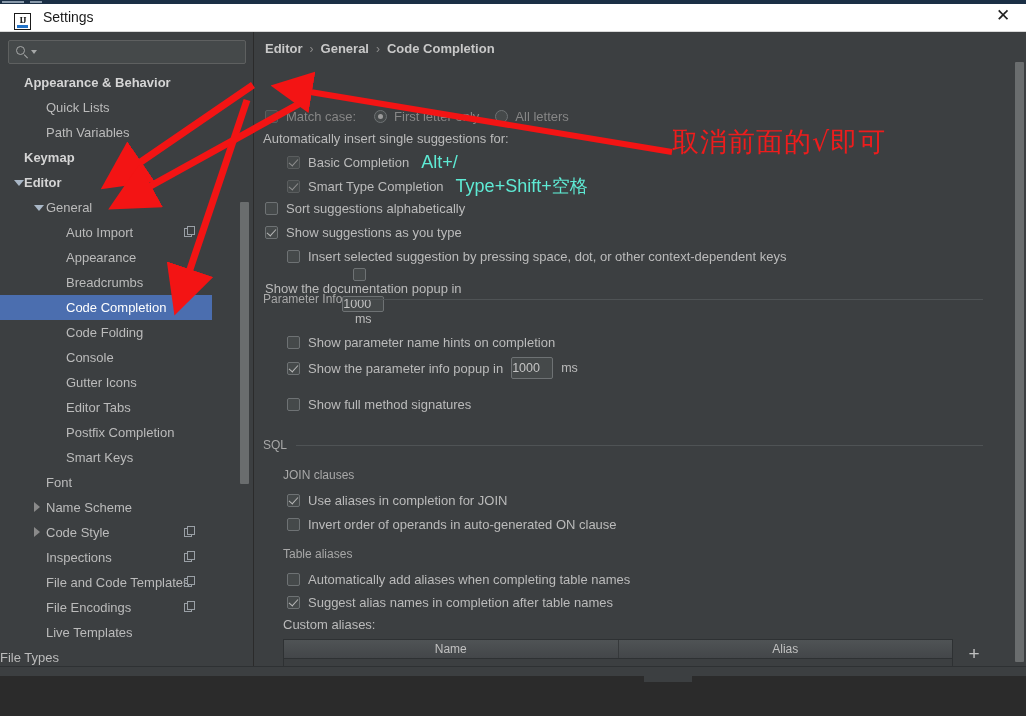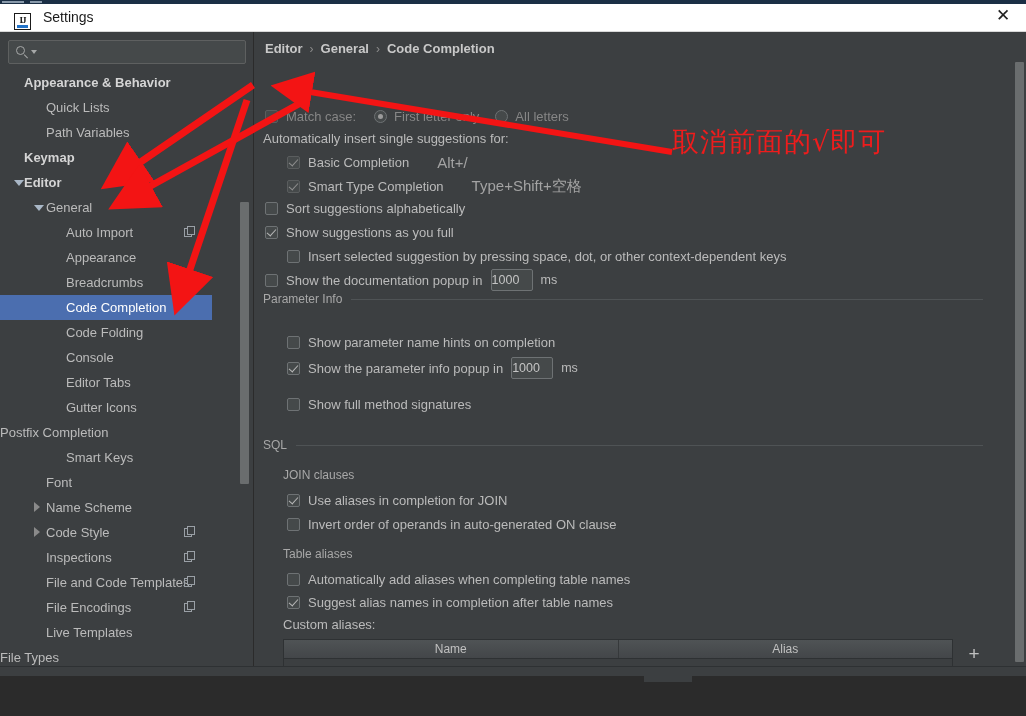--- a/index.html
+++ b/index.html
@@ -163,7 +163,7 @@
     font-family: "Liberation Sans", sans-serif;
   }
   .rlabel.dim { color: #868686; }
-  .shortcut { color: #a3a3a3; font-size: 15px; margin-left: 28px; white-space: nowrap;
+  .shortcut { color: #5eead4; font-size: 18px; margin-left: 12px; white-space: nowrap;
     font-family: "Liberation Sans", sans-serif; }
 
   .cb {

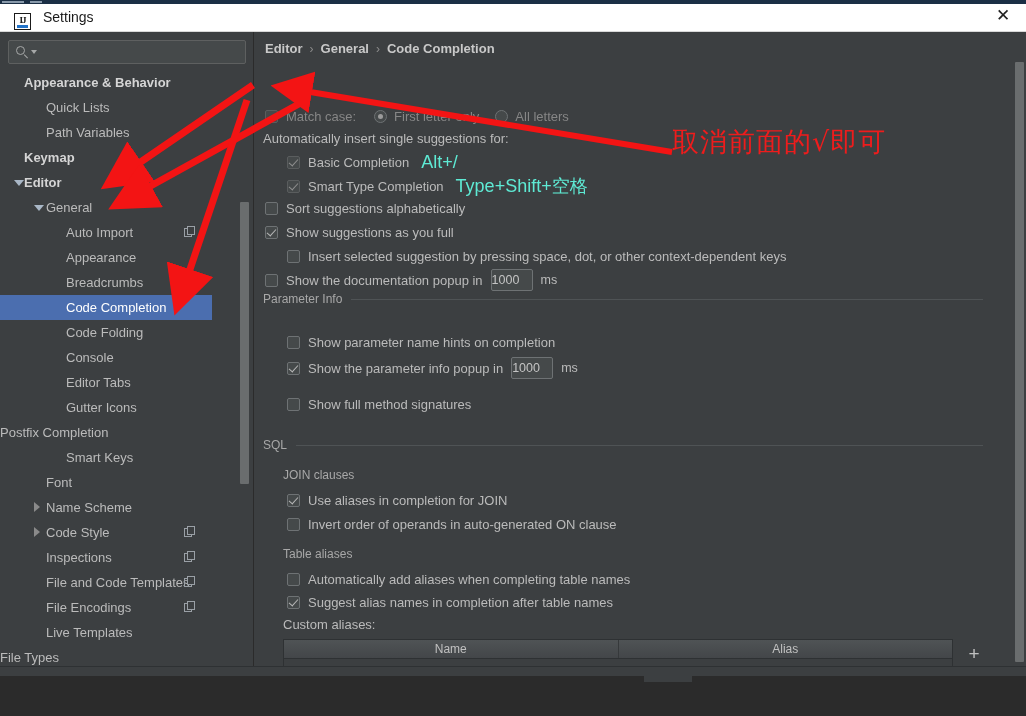--- a/index.html
+++ b/index.html
@@ -462,7 +462,7 @@
 
         <div class="row" style="left:10px; top:160px;">
           <span class="cb checked"></span>
-          <span class="rlabel">Show suggestions as you full</span>
+          <span class="rlabel">Show suggestions as you type</span>
         </div>
 
         <div class="row" style="left:32px; top:184px;">

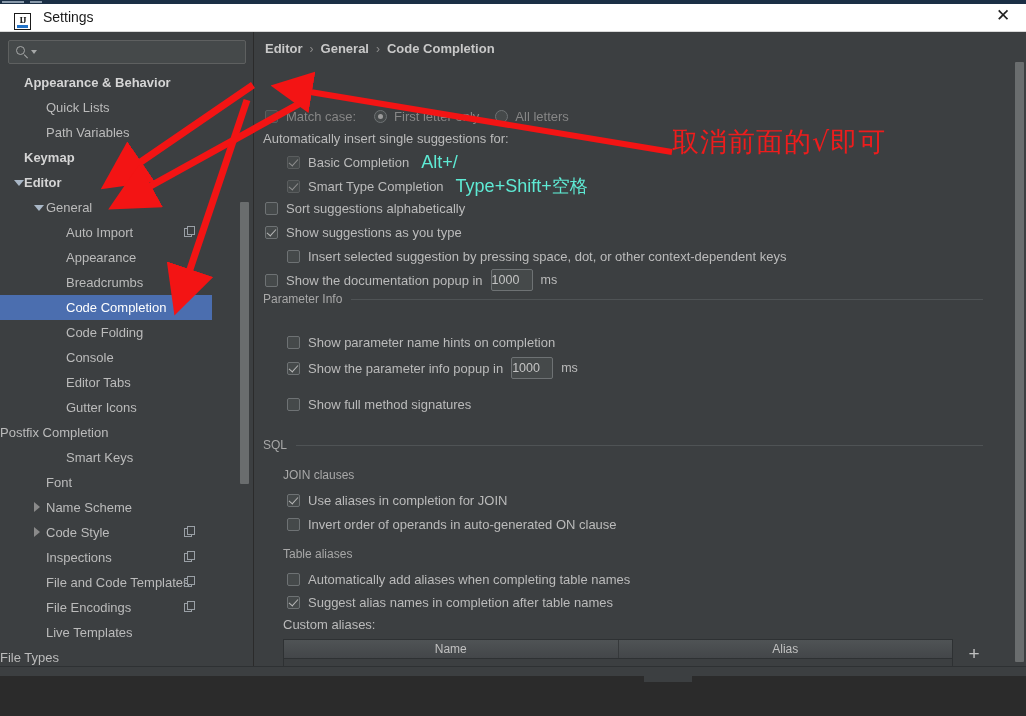--- a/index.html
+++ b/index.html
@@ -470,7 +470,7 @@
           <span class="rlabel">Insert selected suggestion by pressing space, dot, or other context-dependent keys</span>
         </div>
 
-        <div class="row" style="left:10px; top:206px; height:24px;">
+        <div class="row" style="left:10px; top:206px; height:24px;flex-direction:column;">
           <span class="cb"></span>
           <span class="rlabel">Show the documentation popup in</span>
           <span class="numbox">1000</span>

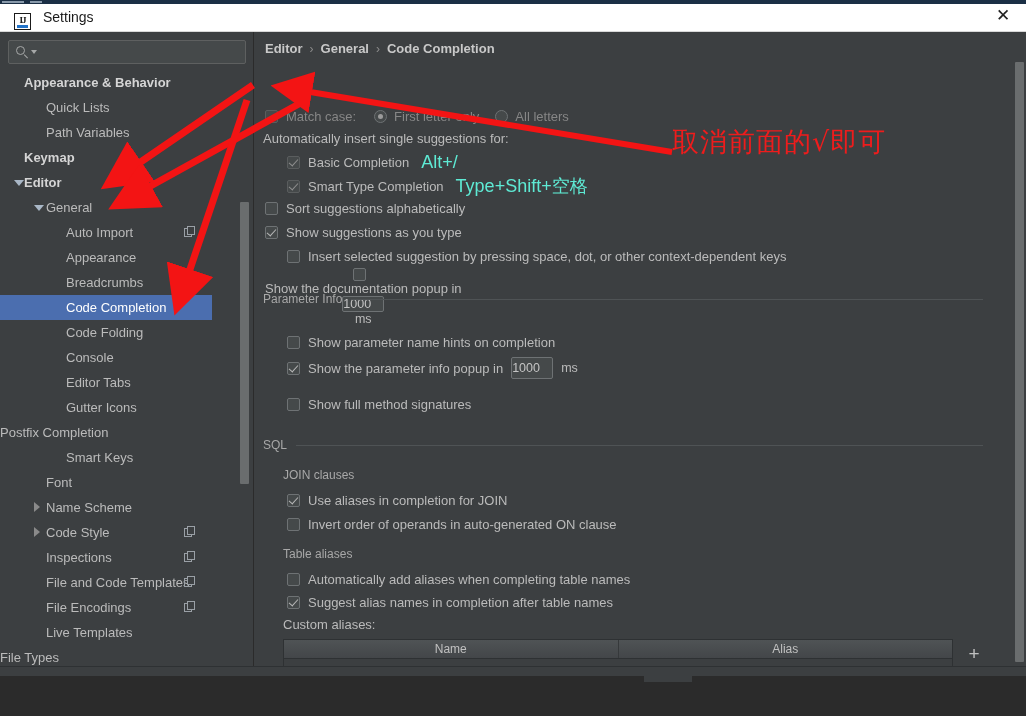--- a/index.html
+++ b/index.html
@@ -359,10 +359,10 @@
             <span class="lbl" style="margin-left: 66px;">Console</span>
           </div>
           <div class="tnode">
+            <span class="lbl" style="margin-left: 66px;">Gutter Icons</span>
+          </div>
+          <div class="tnode">
             <span class="lbl" style="margin-left: 66px;">Editor Tabs</span>
-          </div>
-          <div class="tnode">
-            <span class="lbl" style="margin-left: 66px;">Gutter Icons</span>
           </div>
           <div class="tnode">
             <span class="lbl" style="">Postfix Completion</span>

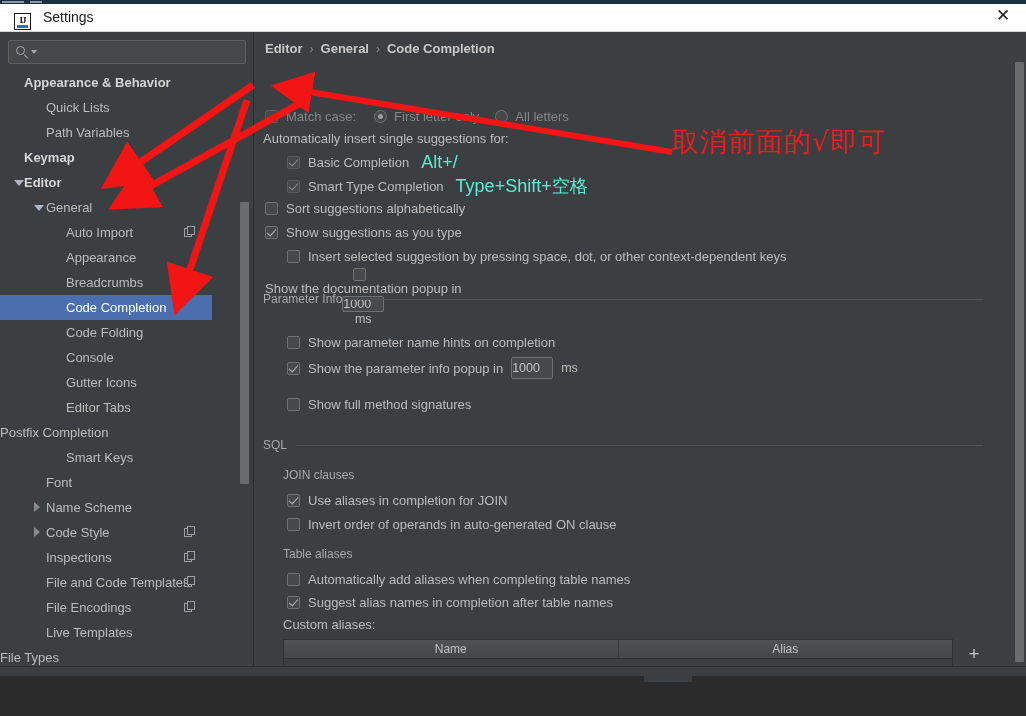--- a/index.html
+++ b/index.html
@@ -365,7 +365,7 @@
             <span class="lbl" style="margin-left: 66px;">Editor Tabs</span>
           </div>
           <div class="tnode">
-            <span class="lbl" style="">Postfix Completion</span>
+            <span class="lbl" style="margin-left: 66px;">Postfix Completion</span>
           </div>
           <div class="tnode">
             <span class="lbl" style="margin-left: 66px;">Smart Keys</span>

